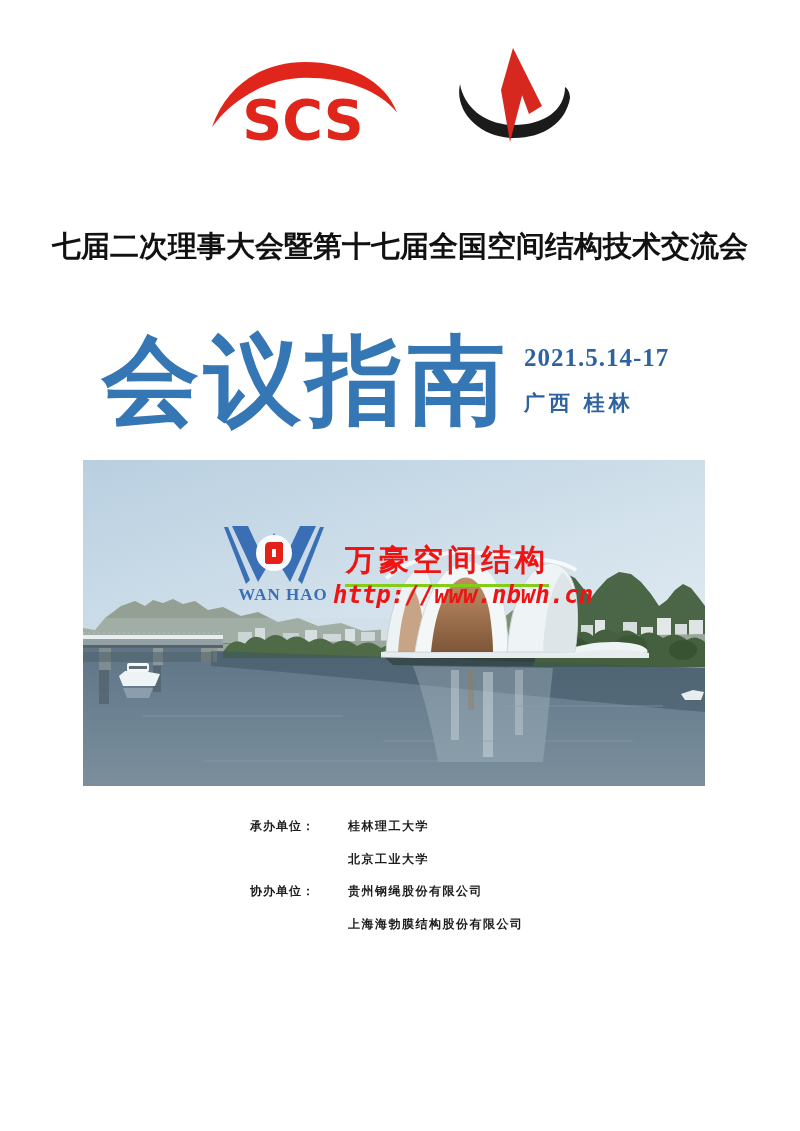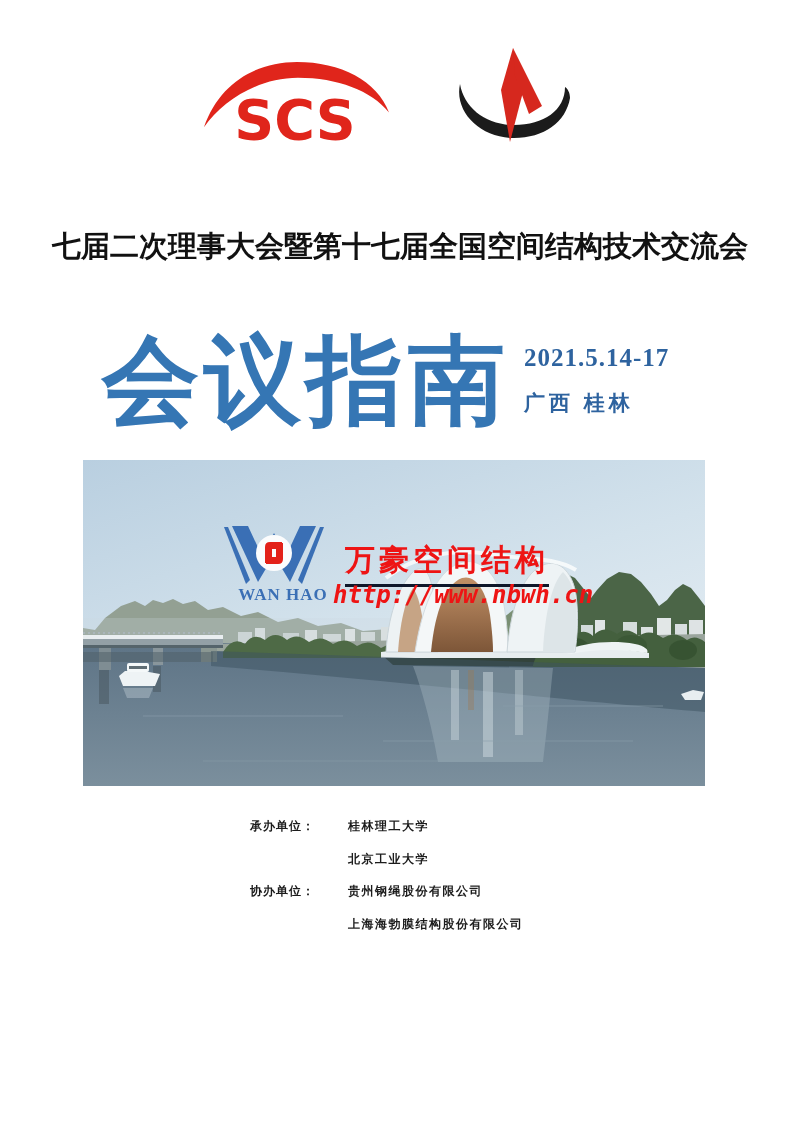--- a/index.html
+++ b/index.html
@@ -8,7 +8,7 @@
   .abs{position:absolute;}
 
   
-  .scs-logo{left:196px;top:56px;width:198px;height:96px;text-align:center;}
+  .scs-logo{left:204px;top:56px;width:198px;height:96px;text-align:center;}
   .arrow-logo{left:452px;top:46px;width:122px;height:104px;}
 
   

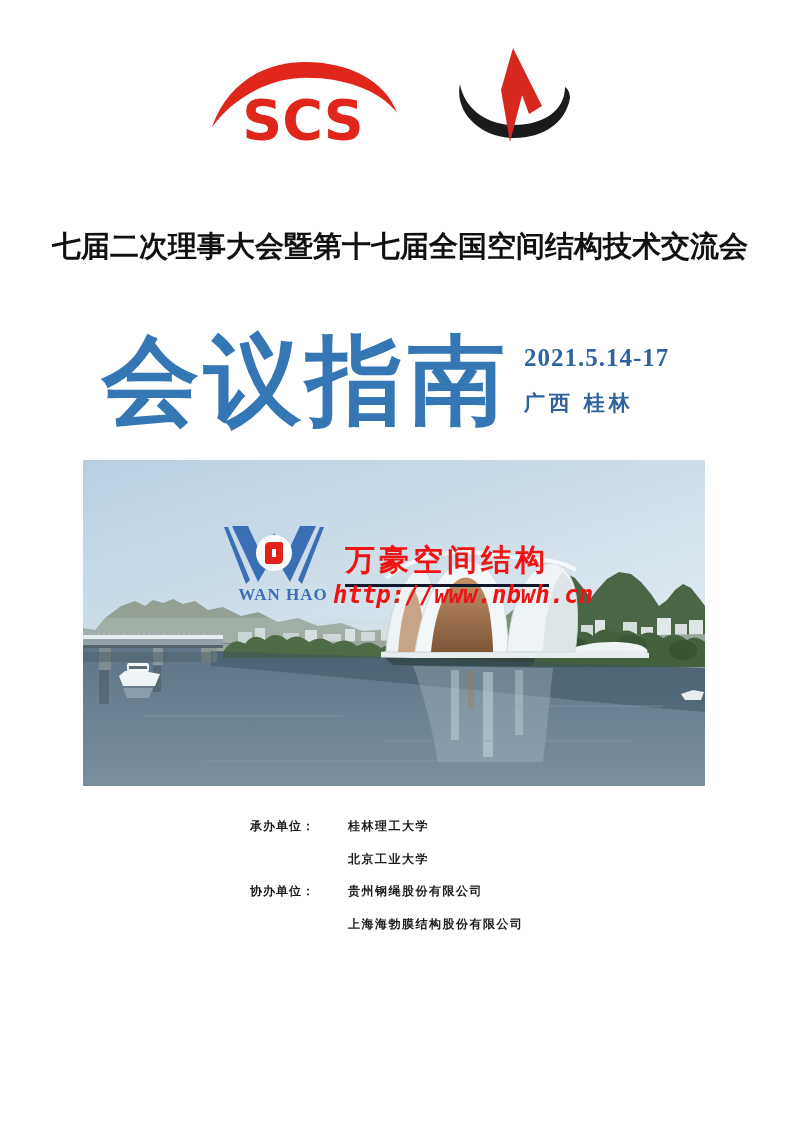--- a/index.html
+++ b/index.html
@@ -35,7 +35,7 @@
               color:#3a6fb5;letter-spacing:1px;font-family:"Liberation Serif",serif;}
   .wm-brand{left:262px;top:80px;font-size:30px;font-weight:700;color:#ee1414;
             font-family:"DejaVu Serif",serif;letter-spacing:4px;
-            border-bottom:3px solid #0f172a;padding-bottom:3px;}
+            border-bottom:3px solid #84cc16;padding-bottom:3px;}
   .wm-url{left:250px;top:121px;font-size:24px;font-weight:700;color:#ee1414;
           font-family:"DejaVu Sans Mono",monospace;letter-spacing:0px;font-style:italic;}
 

